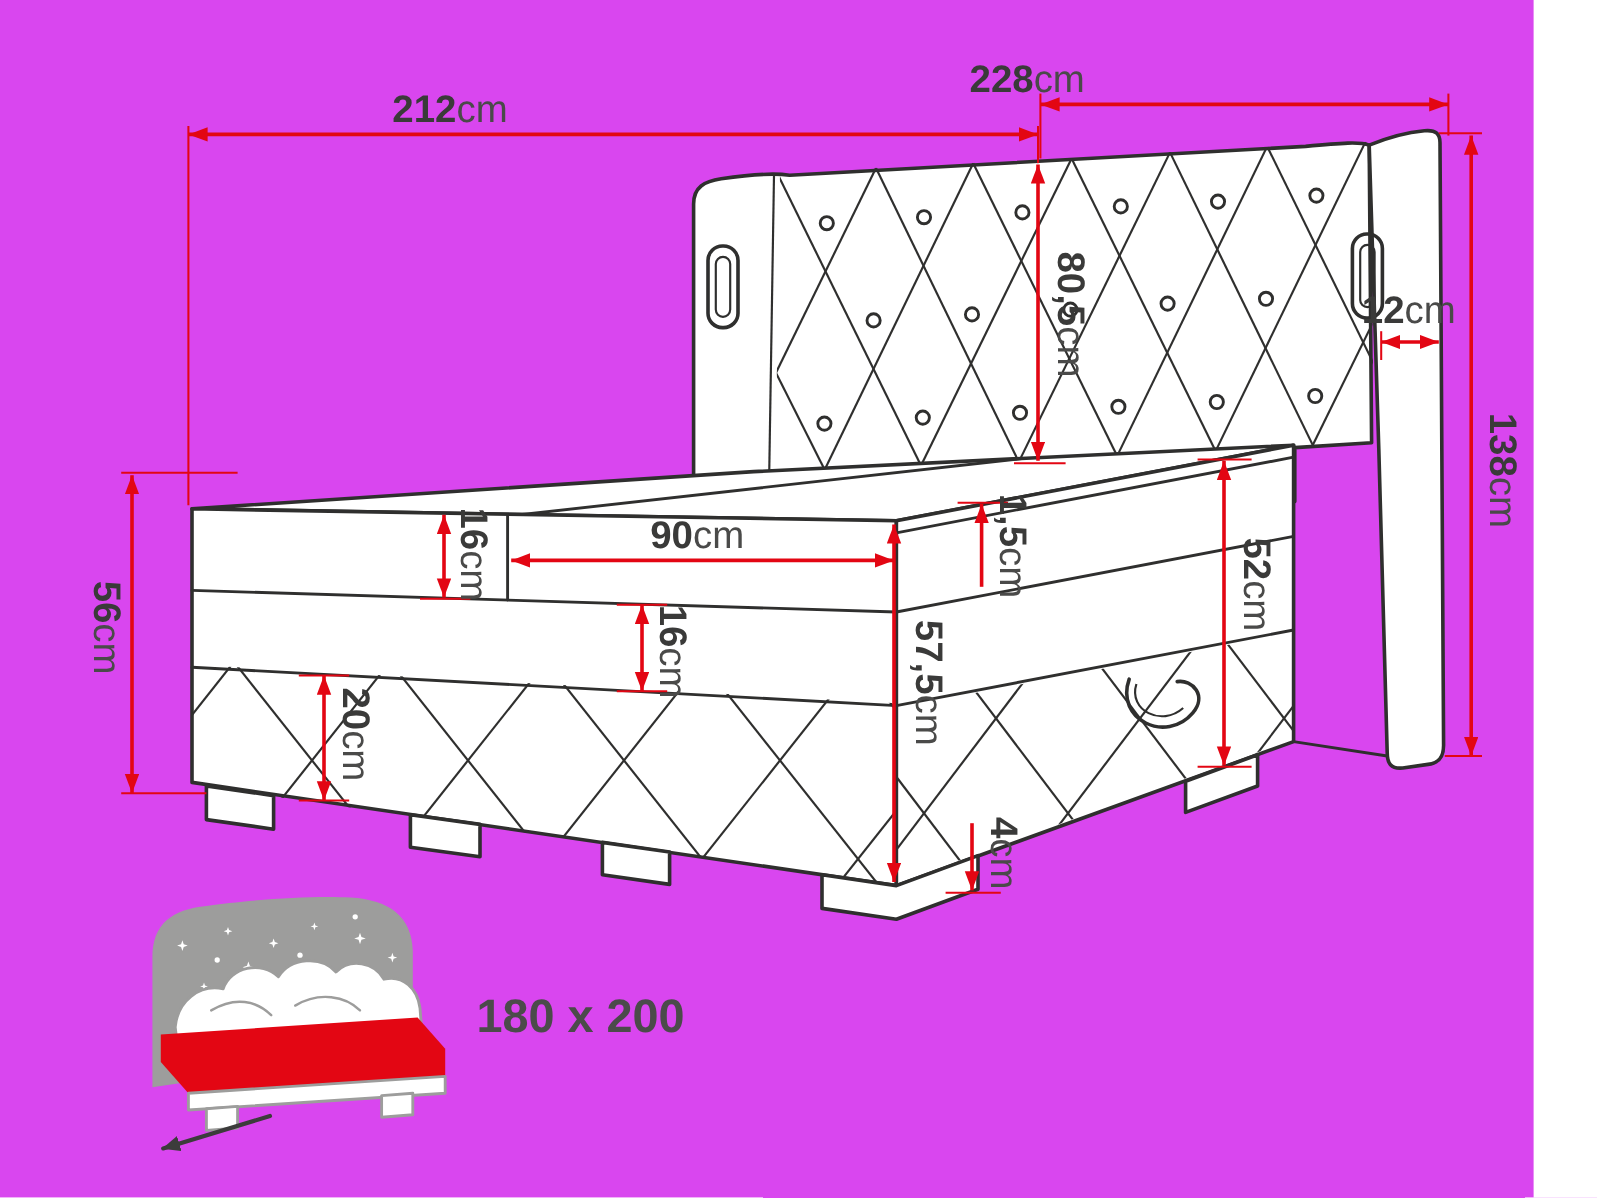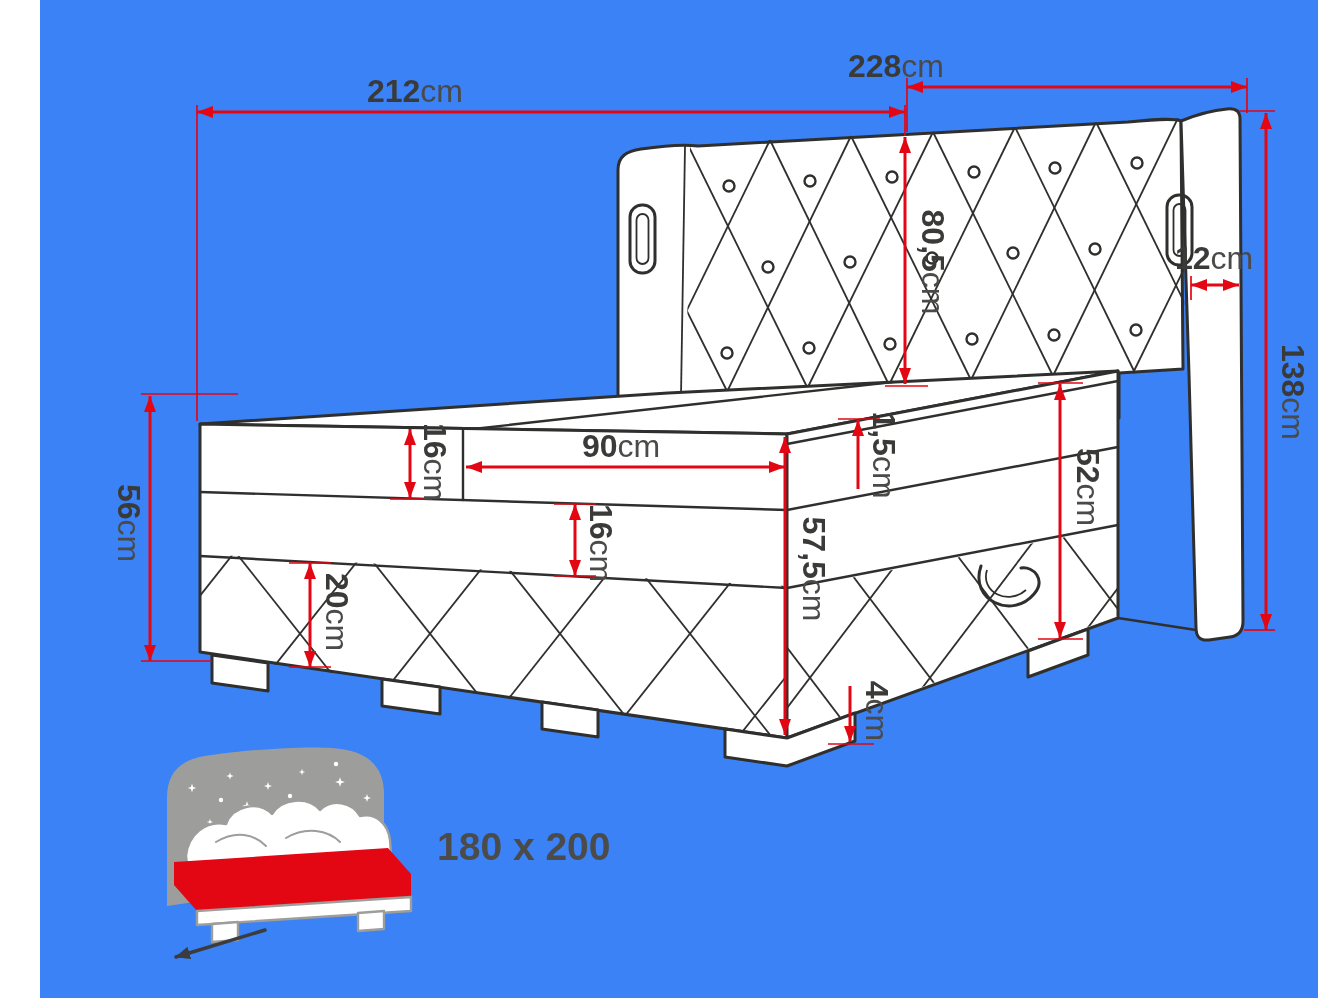--- a/index.html
+++ b/index.html
@@ -3,7 +3,7 @@
 <meta charset="utf-8">
 <style>
   html,body{margin:0;padding:0;background:#ffffff;}
-  .stage{position:relative;width:1278px;height:998px;background:#3b82f6;overflow:hidden;margin-left:40px;}
+  .stage{position:relative;width:1278px;height:998px;background:#d946ef;overflow:hidden;}
   svg{position:absolute;left:0;top:0;display:block;}
   
   .olf{fill:#ffffff;stroke:#2f2f2e;stroke-width:3;stroke-linejoin:round;stroke-linecap:round;}

